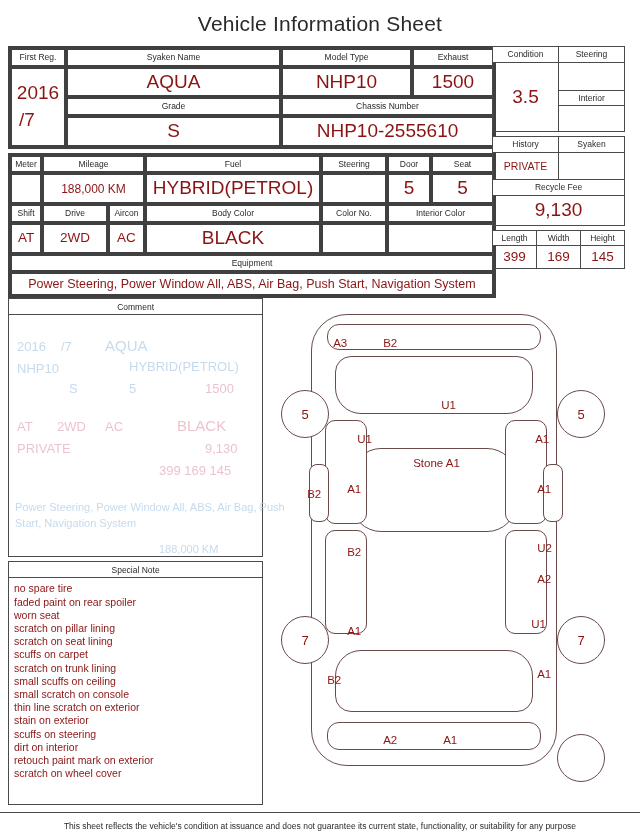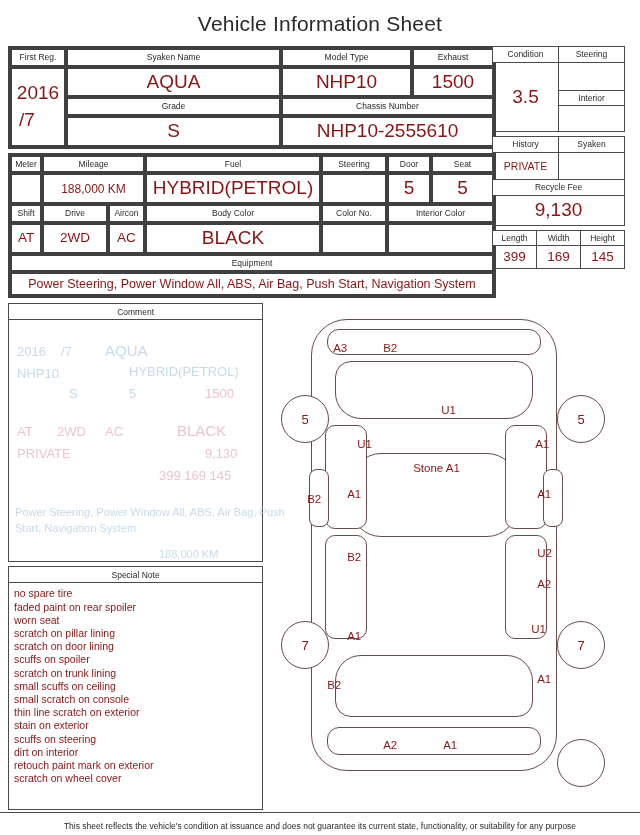--- a/index.html
+++ b/index.html
@@ -58,7 +58,7 @@
   table.t2 td { border: 1px solid #4a4a4a; }
 
   
-  .lower { display: flex; margin-top: 5px; }
+  .lower { display: flex; }
   .commentBox { width: 256px; }
   .boxhead {
     border: 1px solid #4a4a4a;

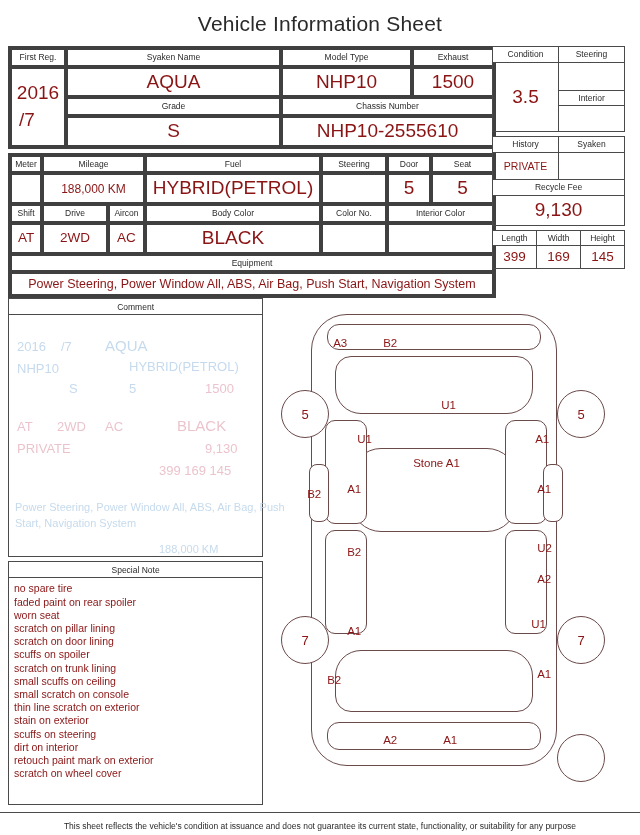--- a/index.html
+++ b/index.html
@@ -325,7 +325,7 @@
         <div class="noteline">faded paint on rear spoiler</div>
         <div class="noteline">worn seat</div>
         <div class="noteline">scratch on pillar lining</div>
-        <div class="noteline">scratch on door lining</div>
+        <div class="noteline">scratch on seat lining</div>
         <div class="noteline">scuffs on spoiler</div>
         <div class="noteline">scratch on trunk lining</div>
         <div class="noteline">small scuffs on ceiling</div>

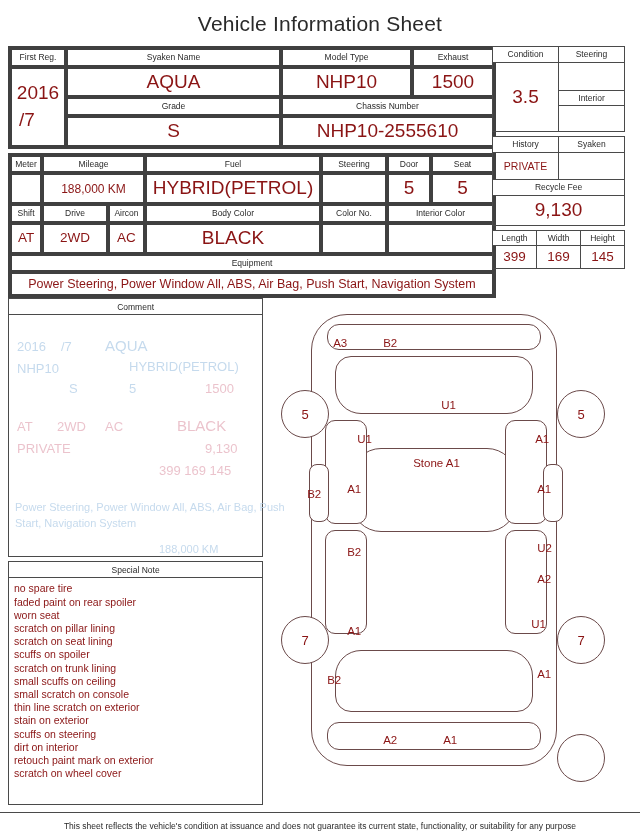--- a/index.html
+++ b/index.html
@@ -326,7 +326,7 @@
         <div class="noteline">worn seat</div>
         <div class="noteline">scratch on pillar lining</div>
         <div class="noteline">scratch on seat lining</div>
-        <div class="noteline">scuffs on spoiler</div>
+        <div class="noteline">scuffs on carpet</div>
         <div class="noteline">scratch on trunk lining</div>
         <div class="noteline">small scuffs on ceiling</div>
         <div class="noteline">small scratch on console</div>

